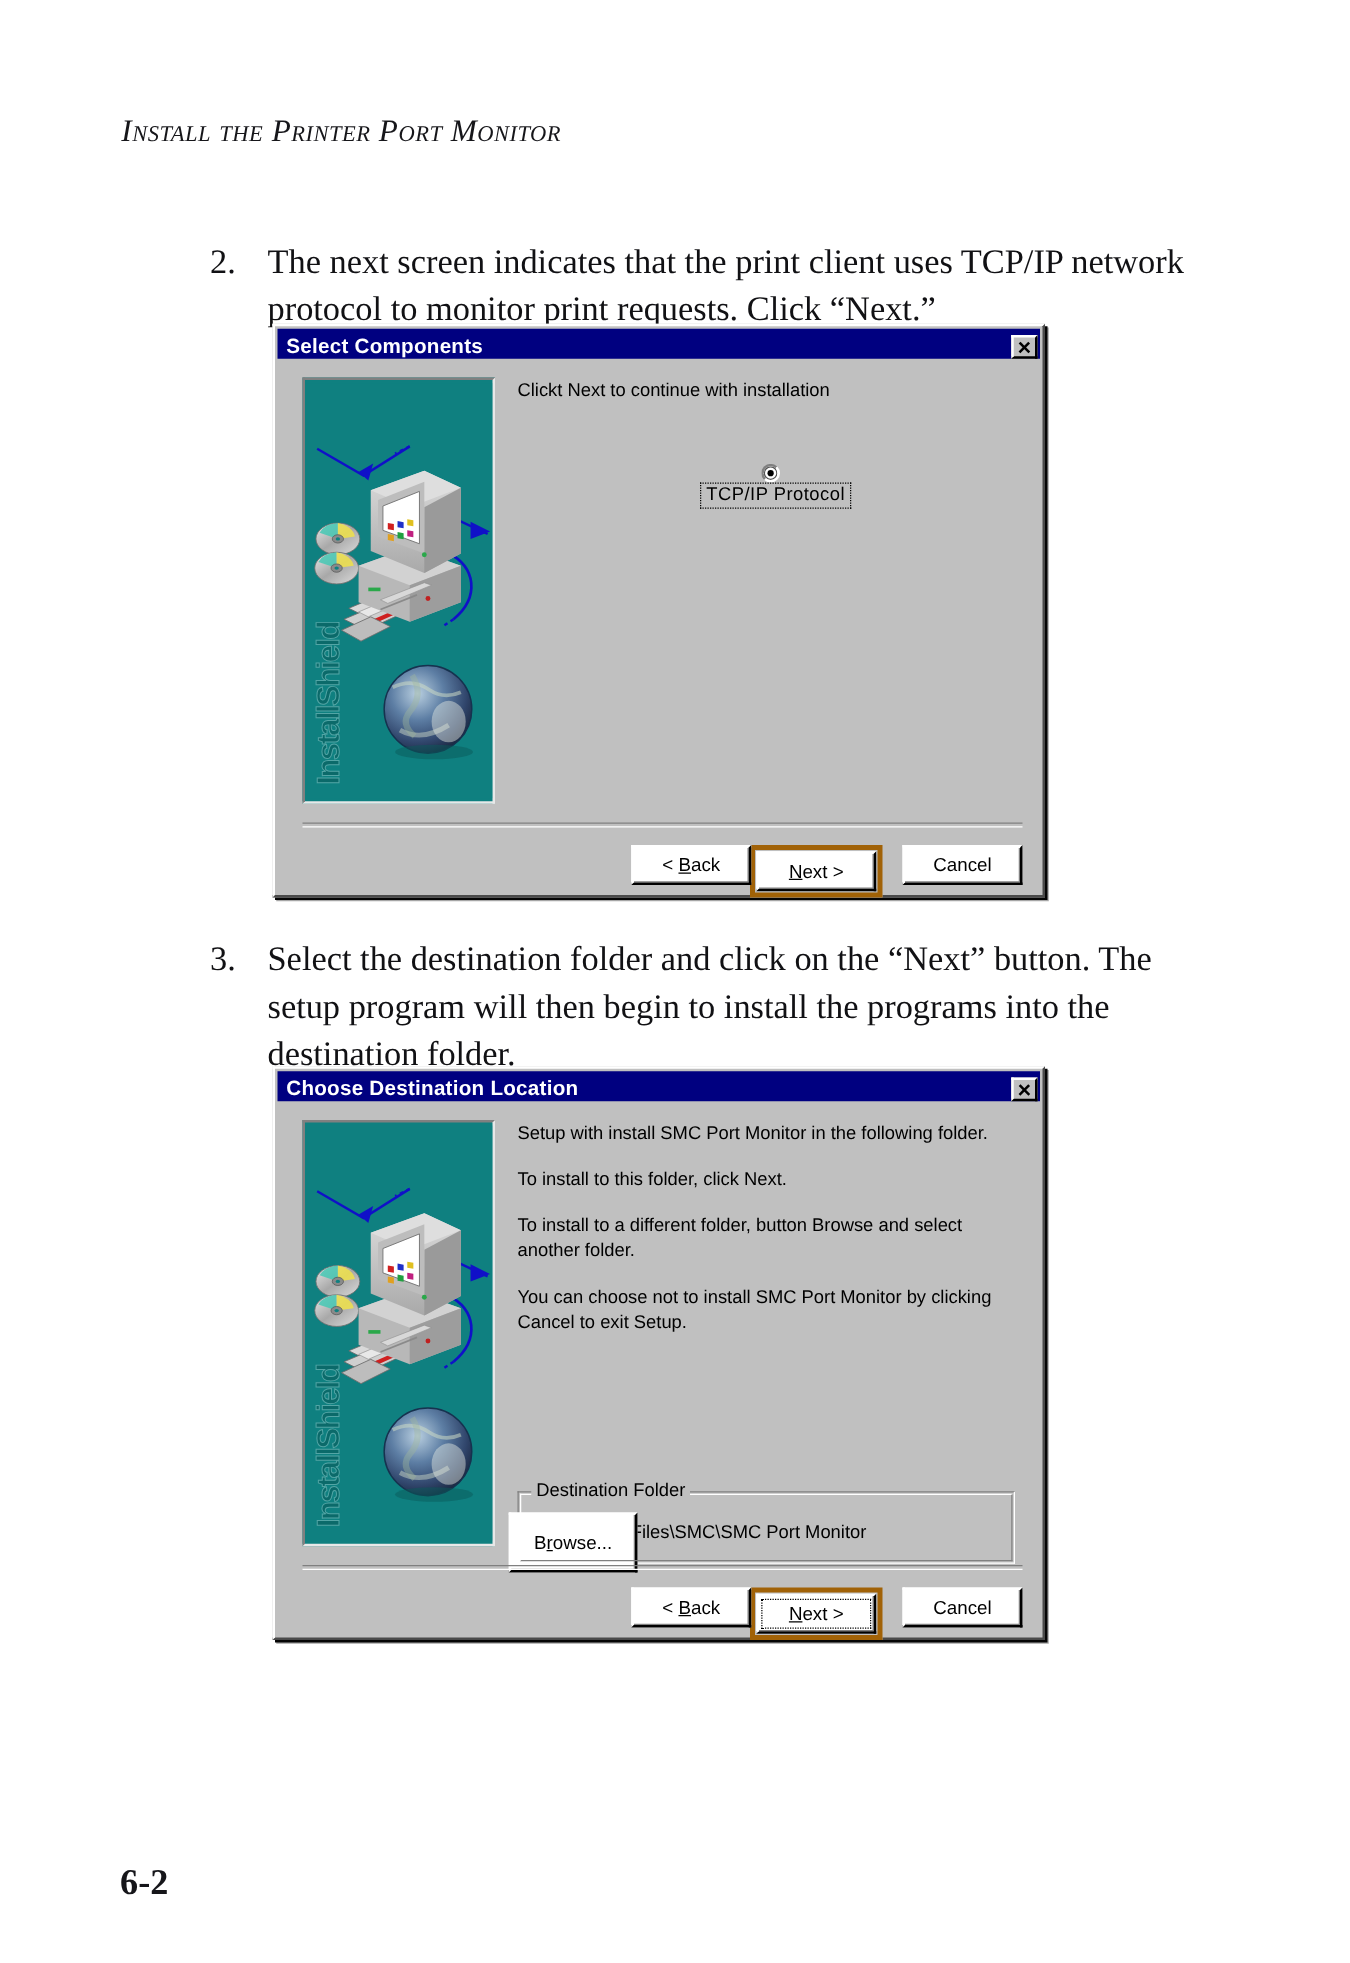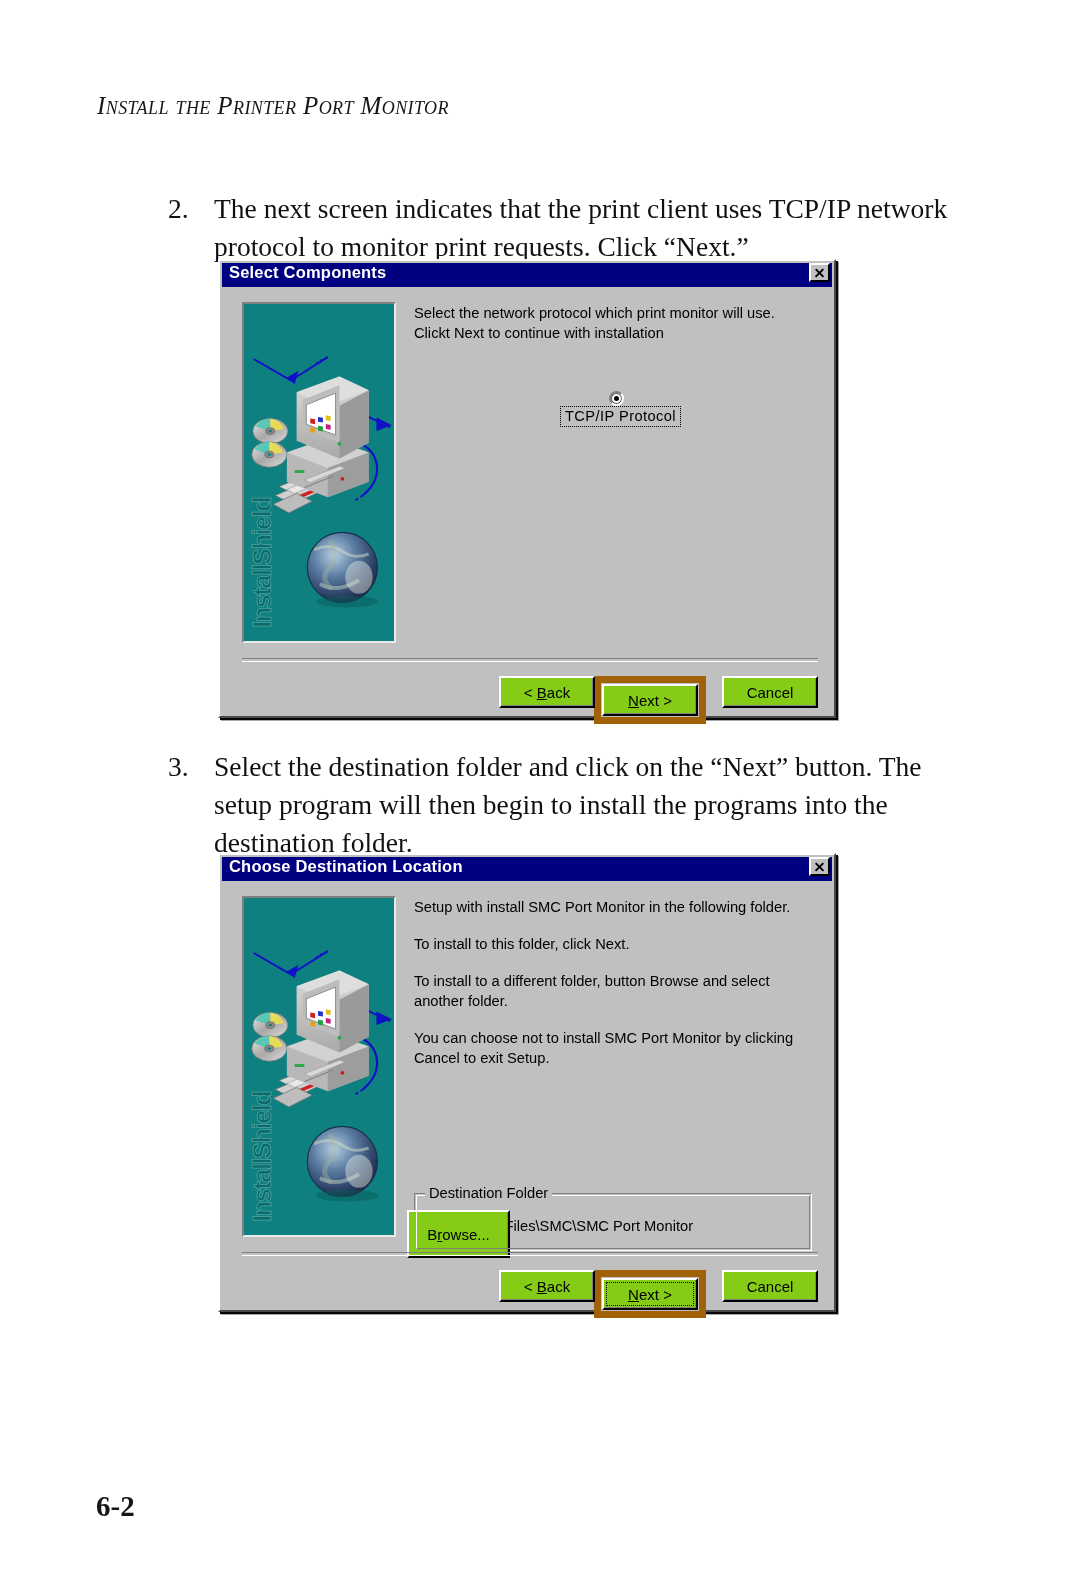--- a/index.html
+++ b/index.html
@@ -91,7 +91,7 @@
     height: 24px;
     background: #000080;
     display: flex;
-    align-items: flex-start;
+    align-items: flex-end;
     padding: 0 2px 0 7px;
     box-sizing: border-box;
   }

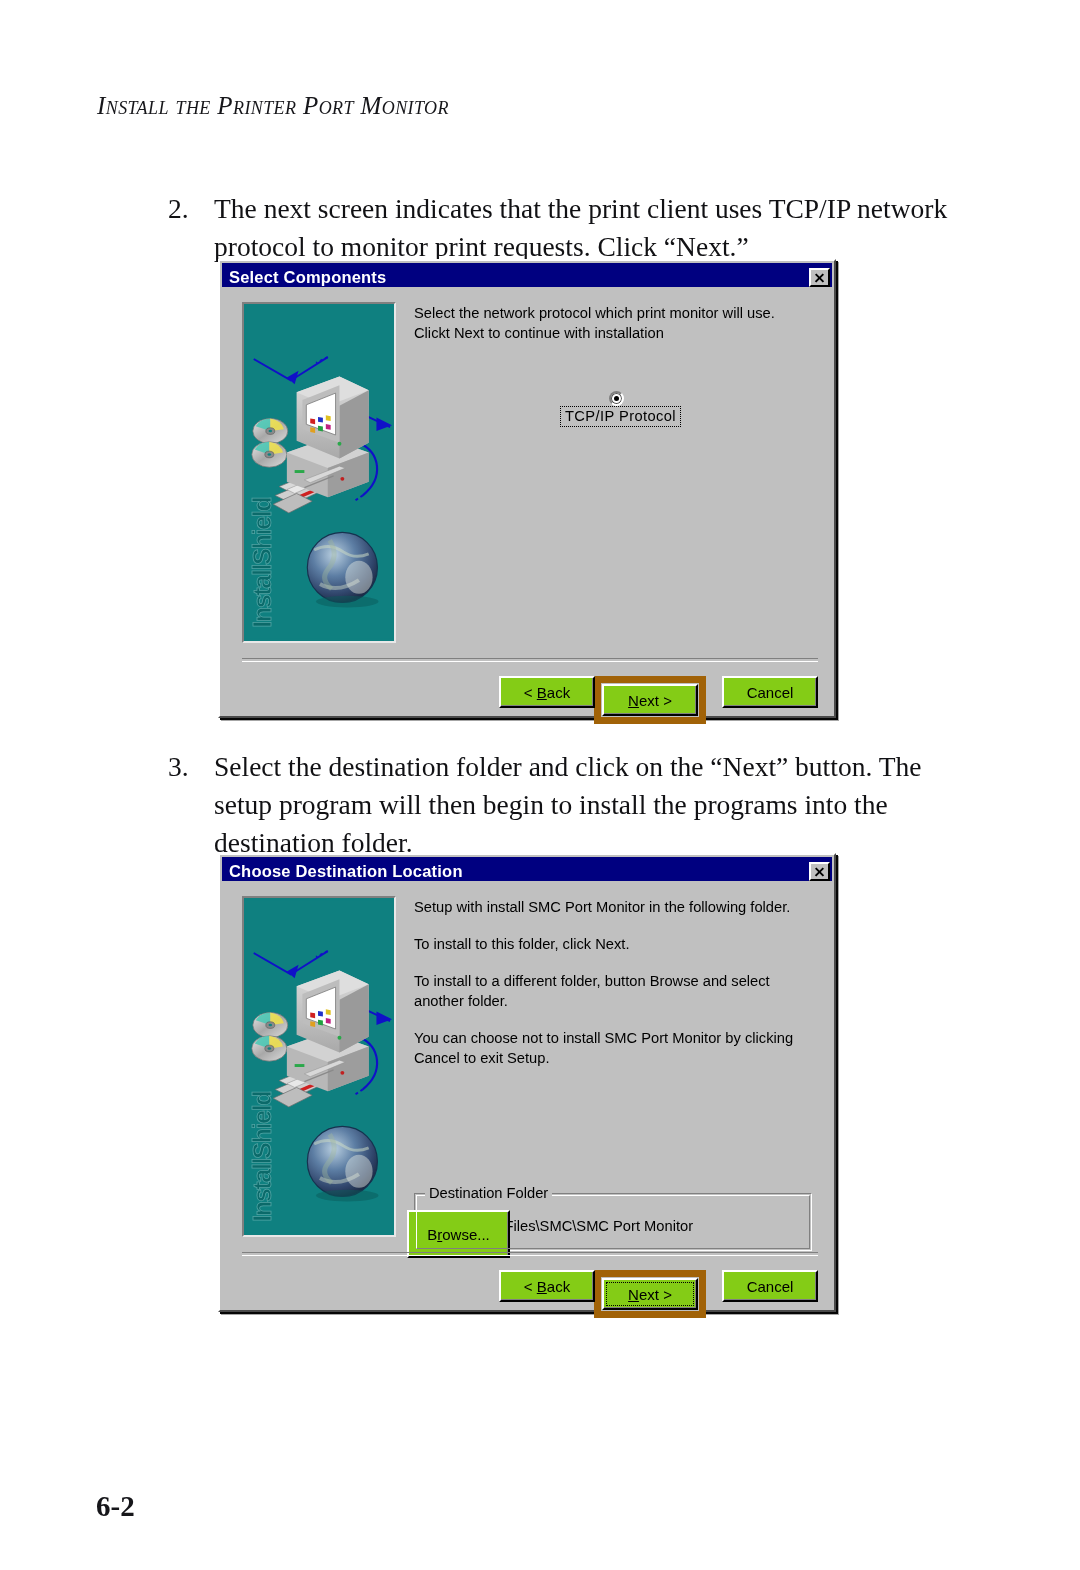--- a/index.html
+++ b/index.html
@@ -433,7 +433,6 @@
 
     <div class="content">
       <div class="blurb">
-        <p style="margin-bottom:0">Select the network protocol which print monitor will use.</p>
         <p>Clickt Next to continue with installation</p>
       </div>
       <div class="radio-row">

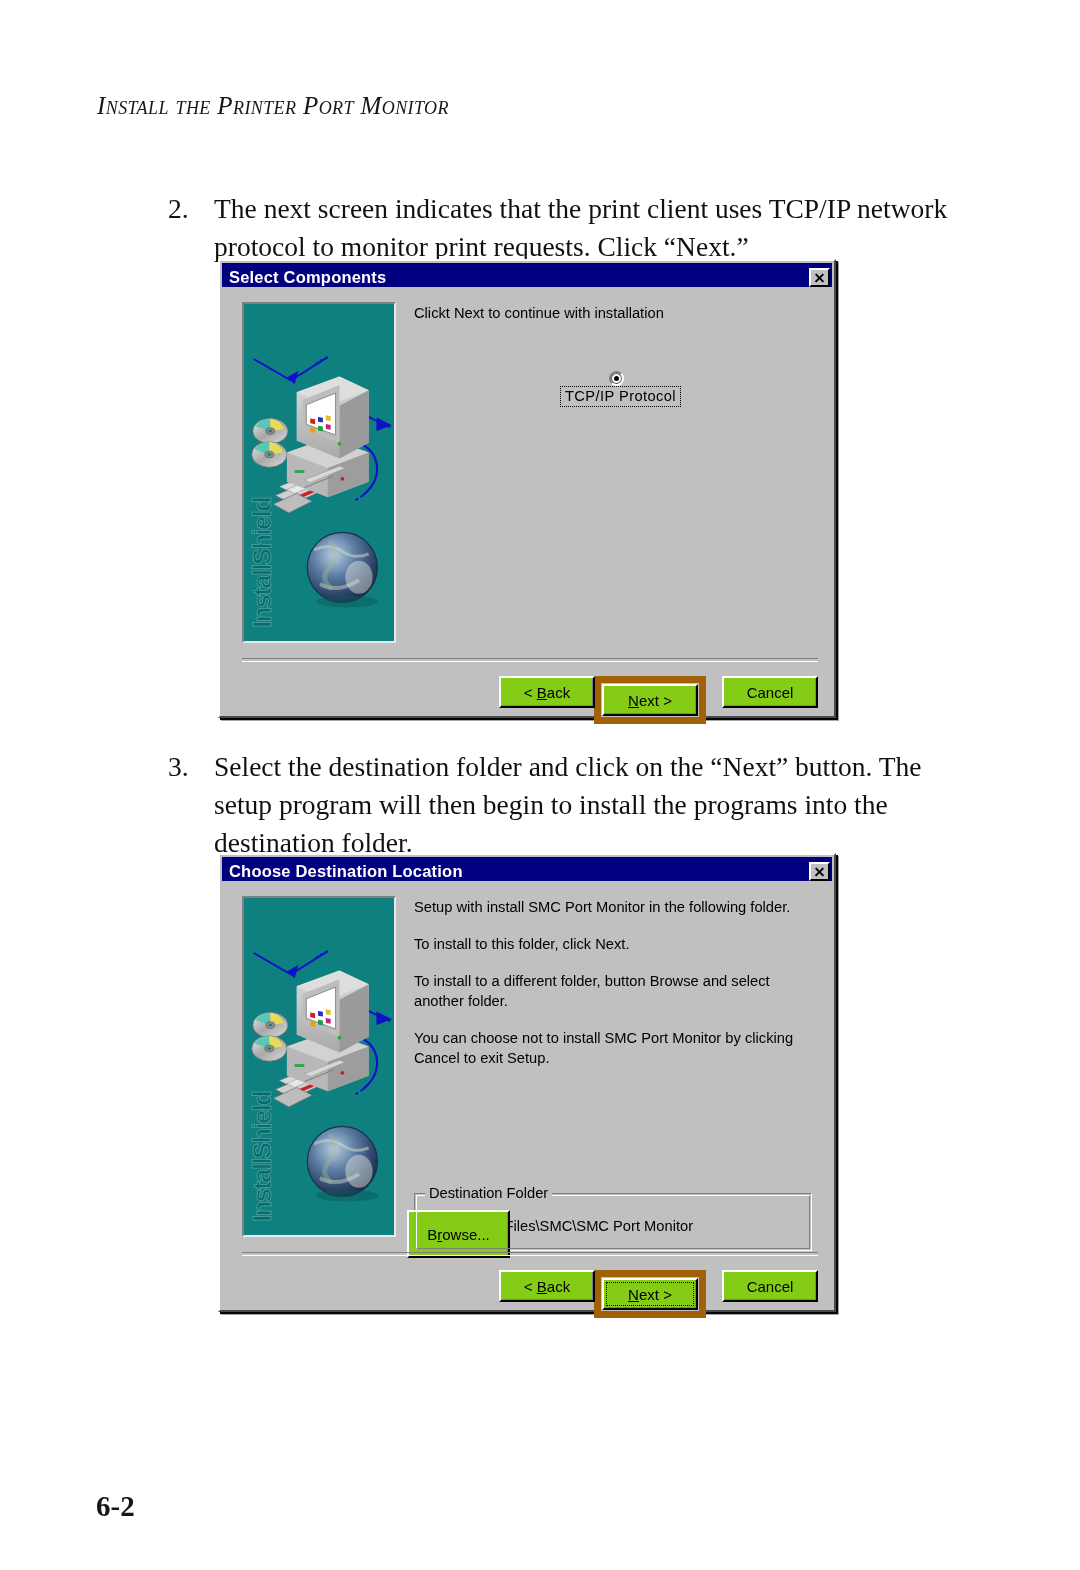--- a/index.html
+++ b/index.html
@@ -264,7 +264,7 @@
 
   
   .btn {
-    background: #84cc16;
+    background: #ffffff;
     border-top: 2px solid #ffffff;
     border-left: 2px solid #ffffff;
     border-right: 2px solid #000000;

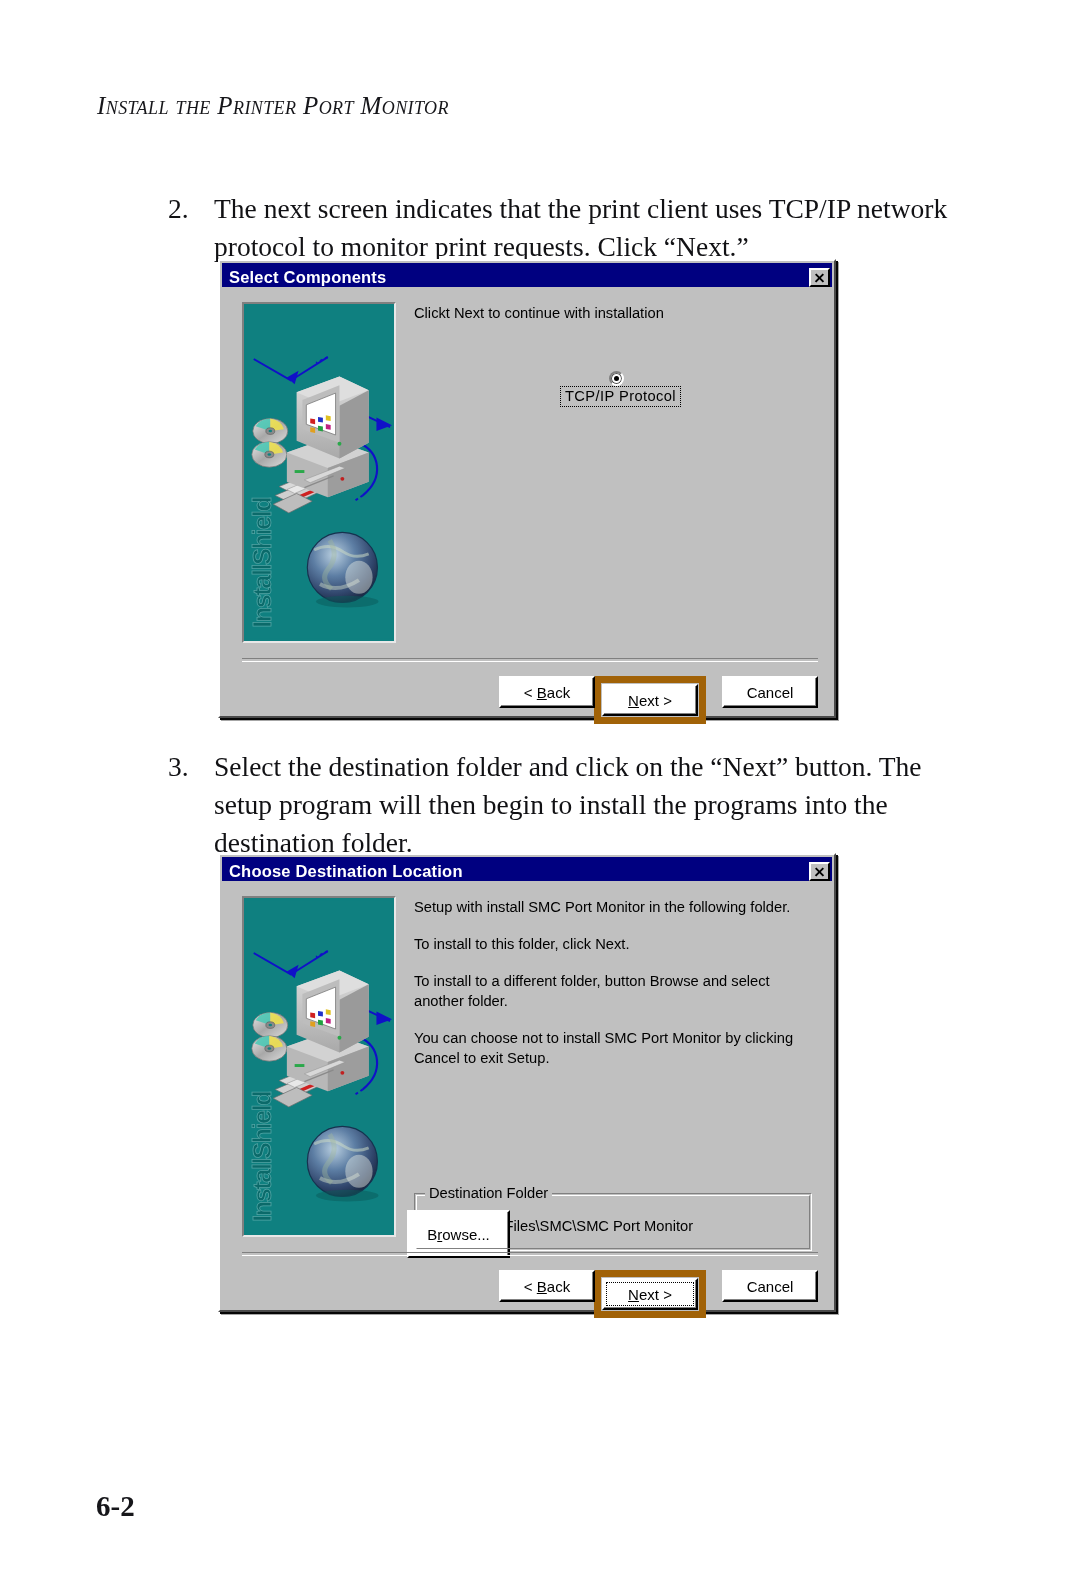--- a/index.html
+++ b/index.html
@@ -306,7 +306,7 @@
 
   
   .btn-default-wrap {
-    border: 7px solid #a16207;
+    border: 4px solid #a16207;
     padding: 1px;
     box-sizing: content-box;
     background: #c0c0c0;

